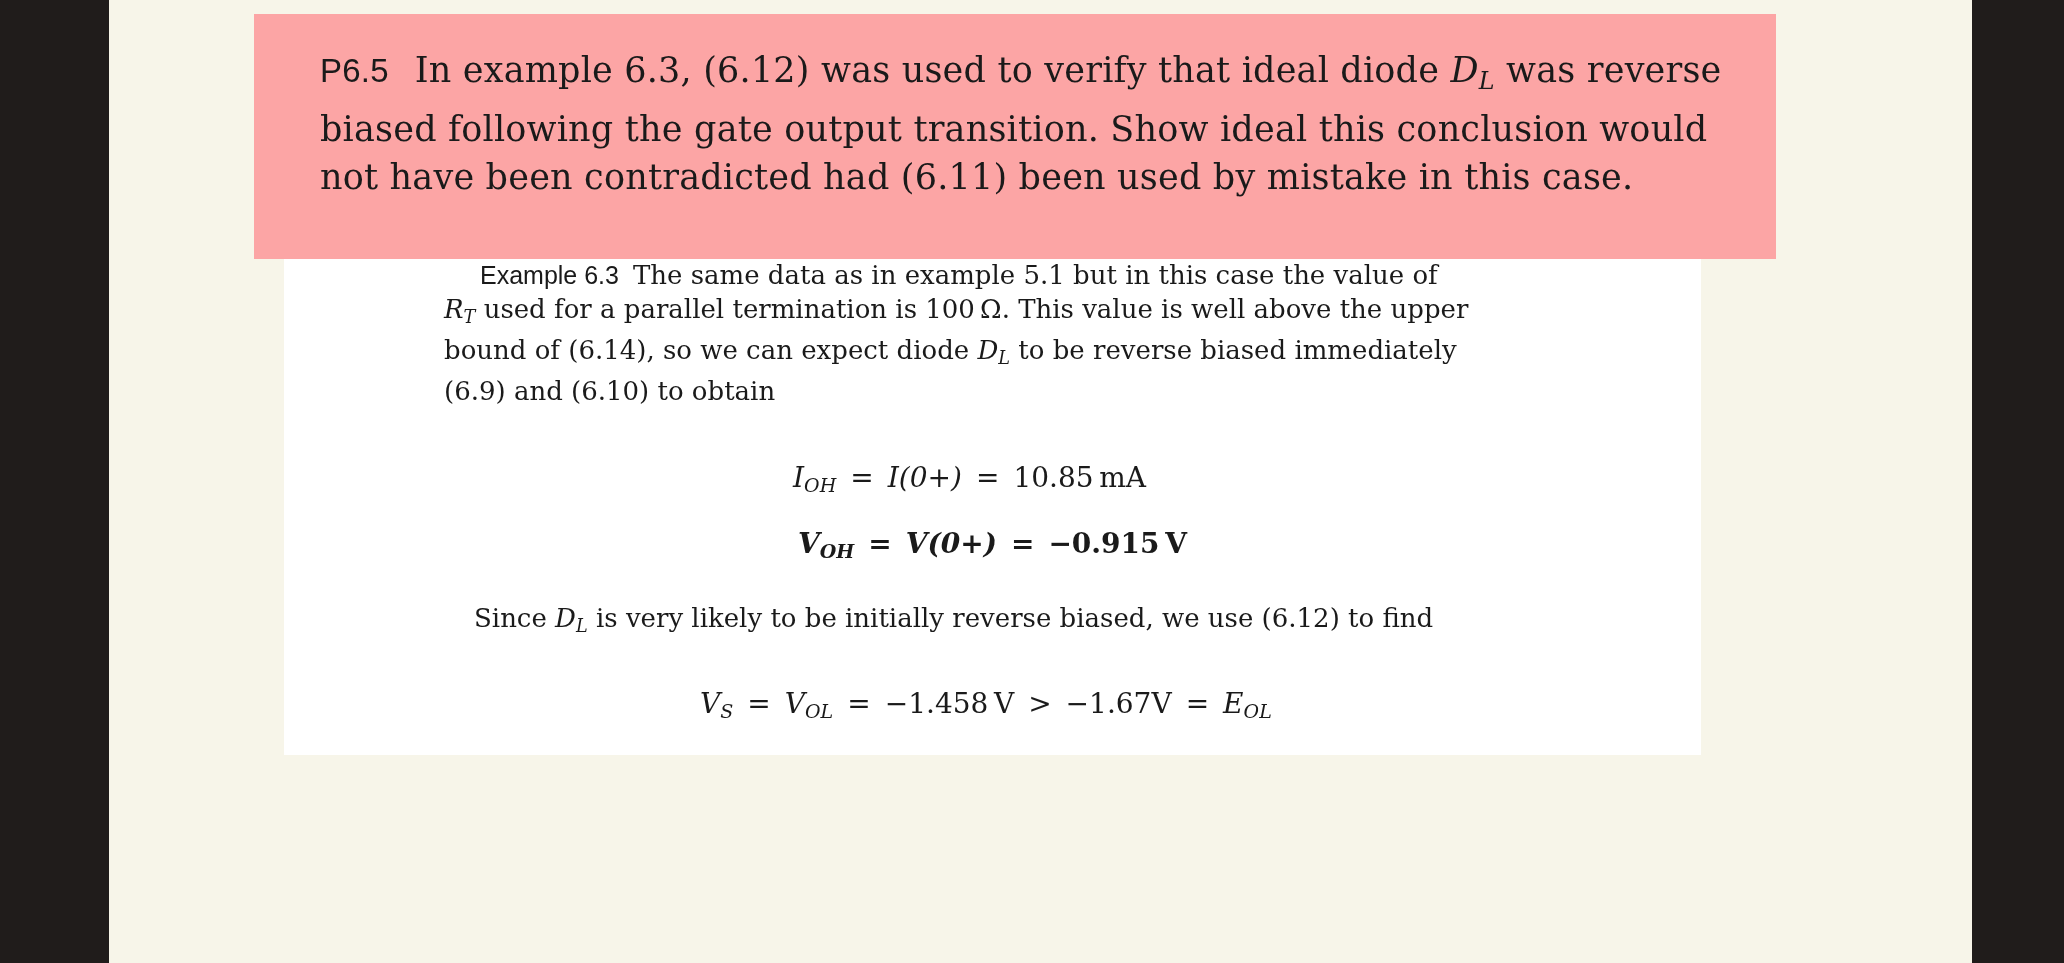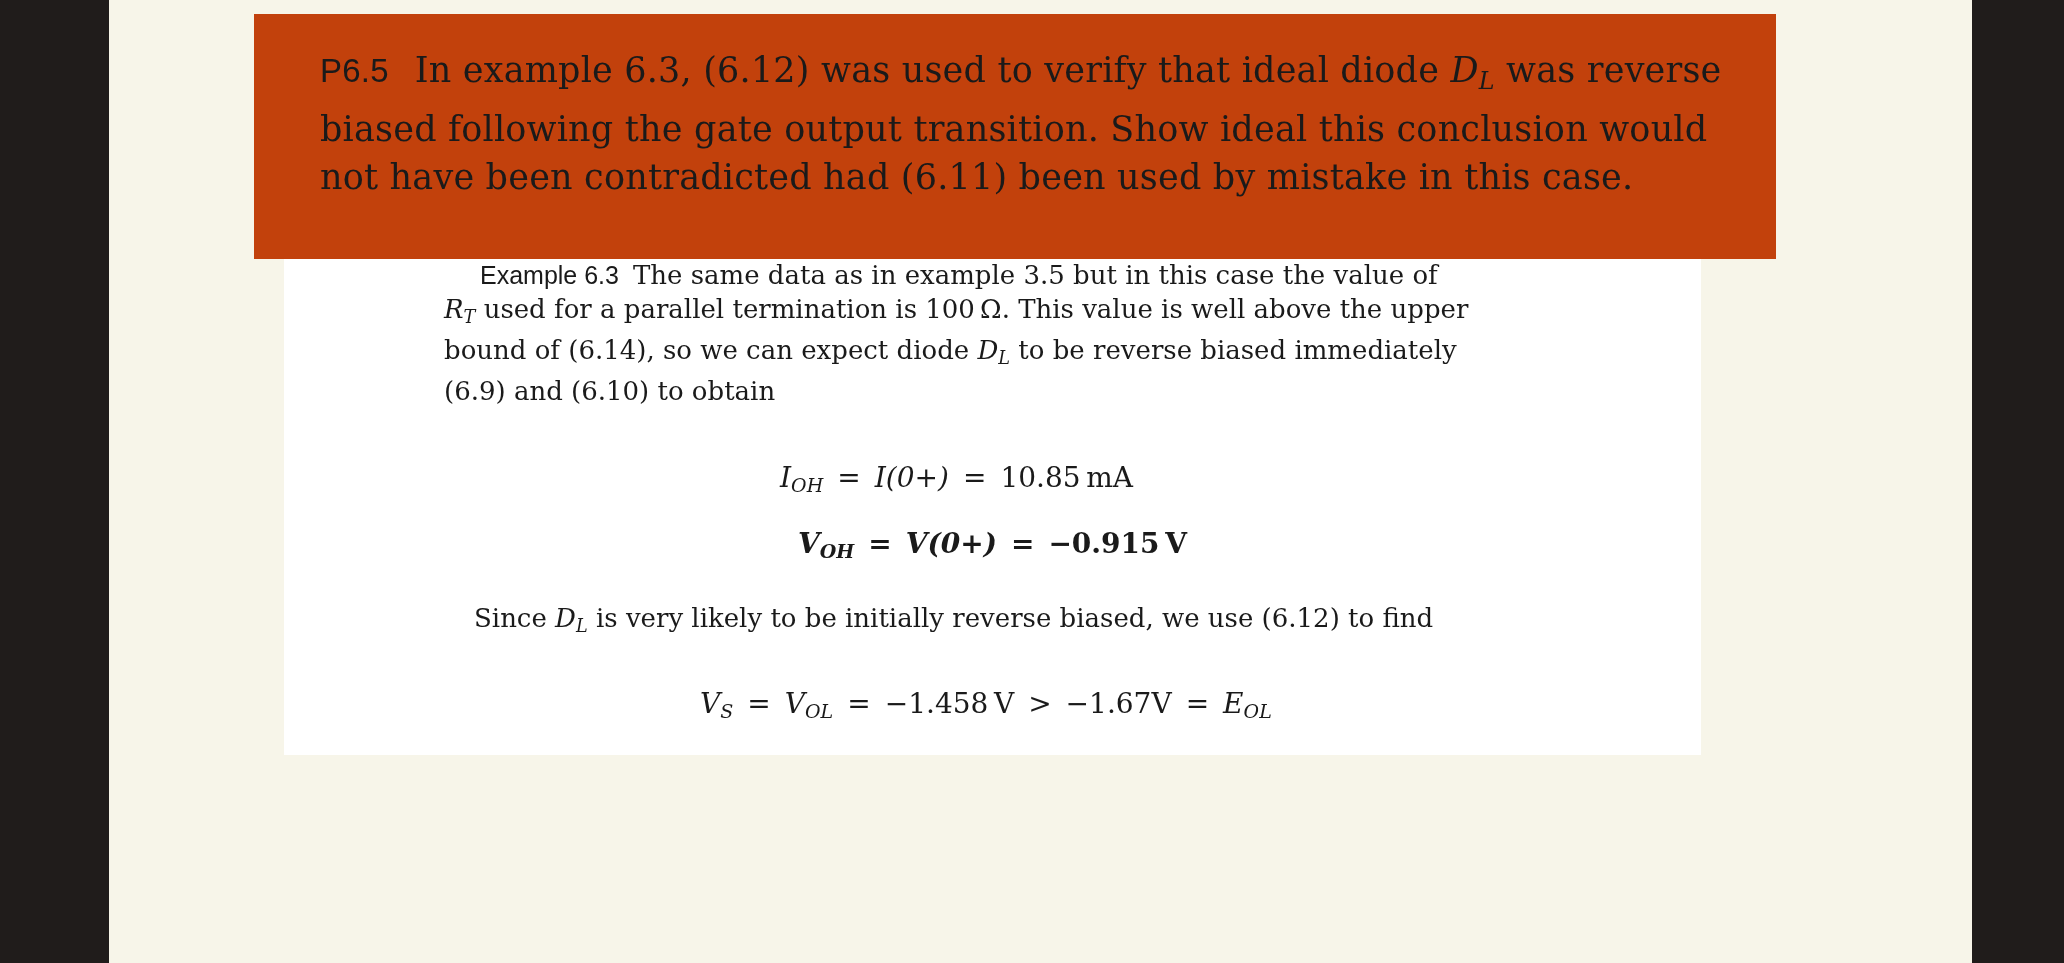--- a/index.html
+++ b/index.html
@@ -15,7 +15,7 @@
 
     .card-top {
       position: absolute; left: 254px; top: 14px; width: 1522px; height: 245px;
-      background: #c2410c;
+      background: #fca5a5;
     }
     .problem {
       position: absolute; left: 66px; top: 32px; width: 1400px;

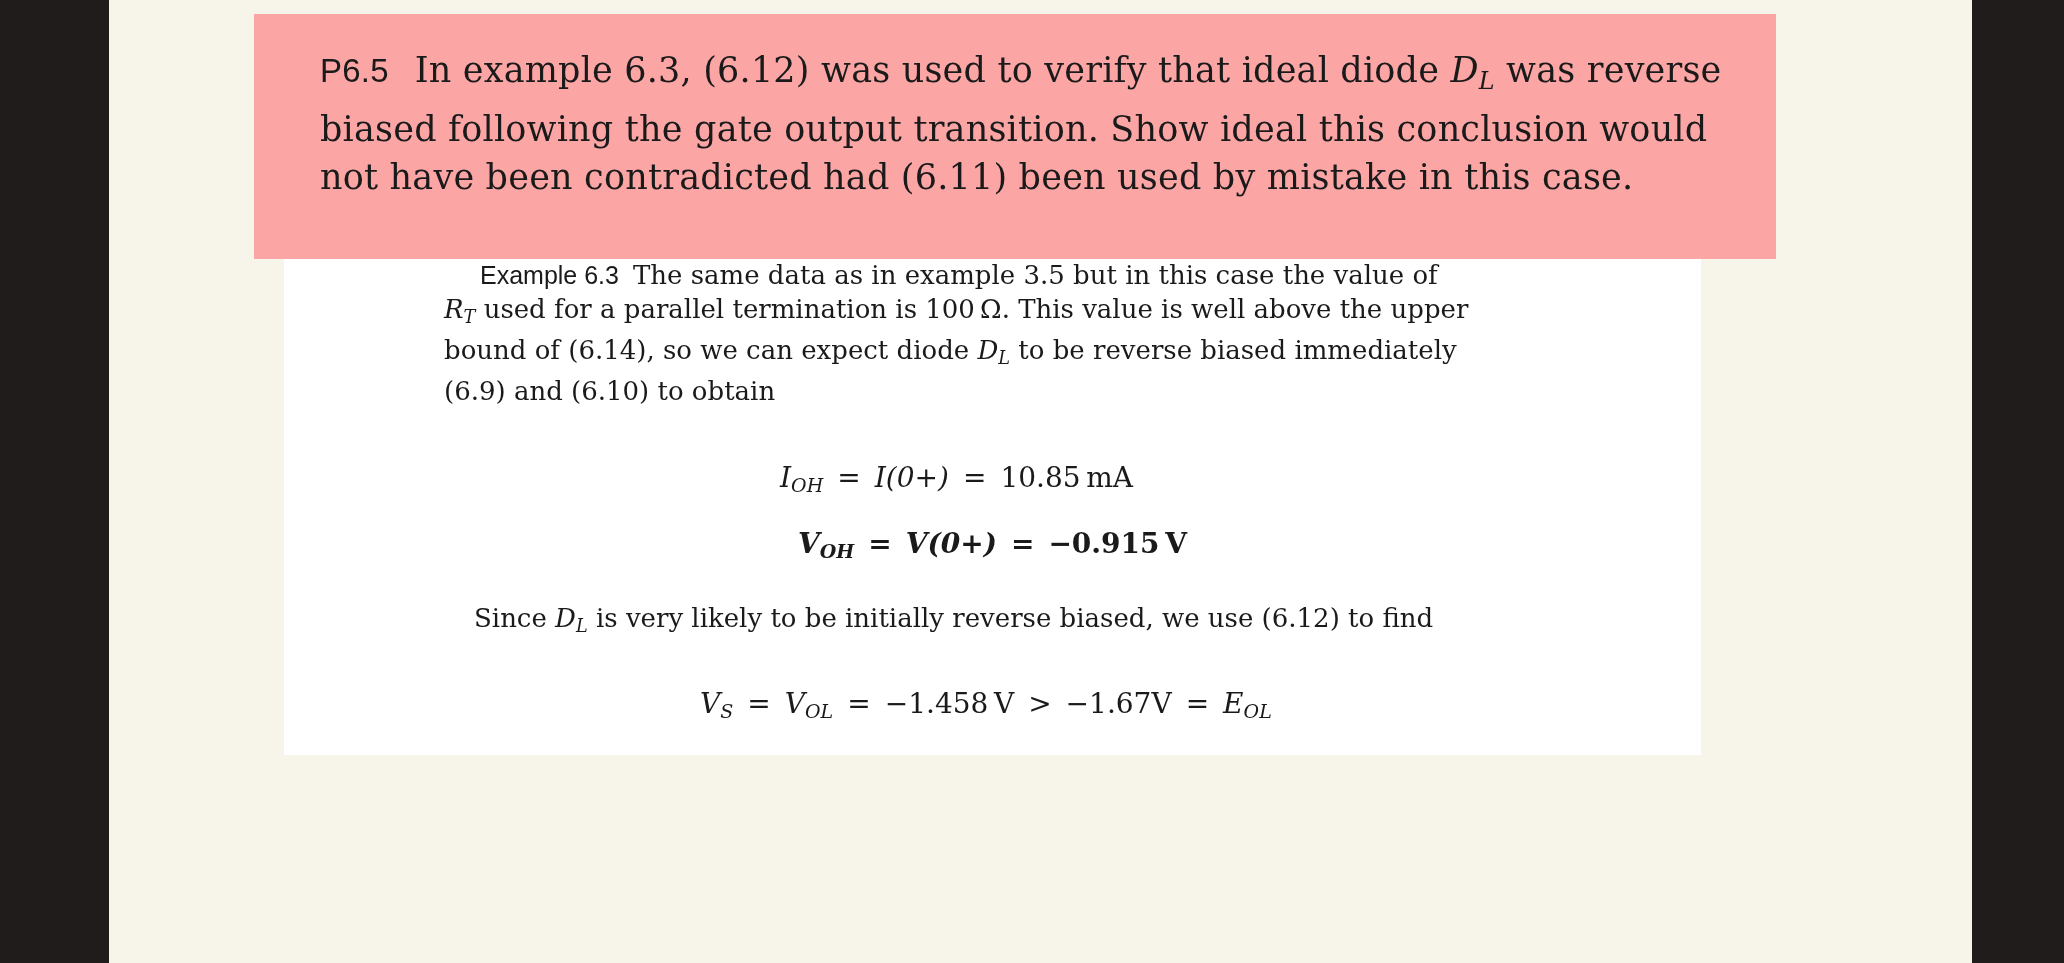--- a/index.html
+++ b/index.html
@@ -72,7 +72,7 @@
 
 <div class="card-bottom">
   <div class="example">
-    <span class="eline first"><span class="example-label">Example 6.3</span><span>The same data as in example 3.5 but in this case the value of</span></span>
+    <span class="eline first"><span class="example-label">Example 6.3</span><span>The same data as in example 5.1 but in this case the value of</span></span>
     <span class="eline"><i>R</i><sub>T</sub><span> used for a parallel termination is 100 Ω. This value is well above the upper</span></span>
     <span class="eline"><span>bound of (6.14), so we can expect diode </span><i>D</i><sub>L</sub><span> to be reverse biased immediately</span></span>
     <span class="eline">(6.9) and (6.10) to obtain</span>

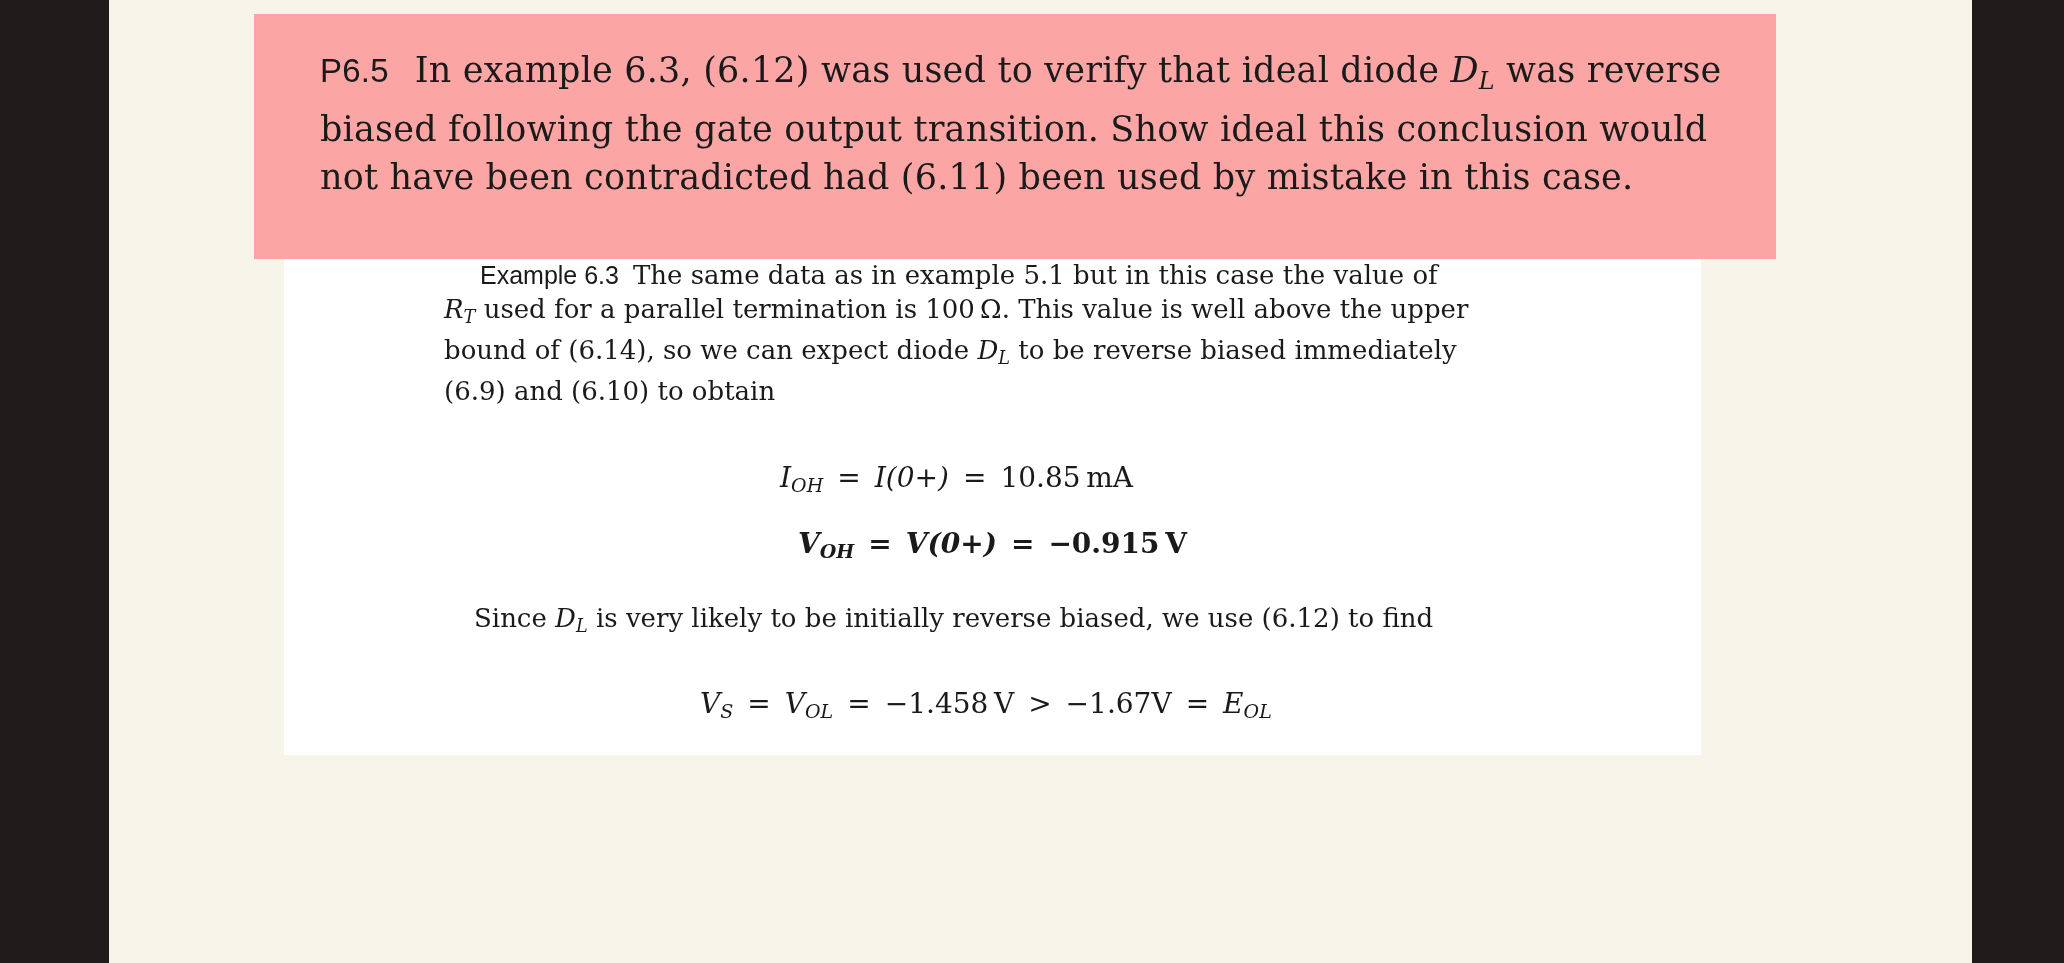--- a/index.html
+++ b/index.html
@@ -45,7 +45,7 @@
     .eq {
       position: absolute; font-size: 28px; white-space: nowrap;
     }
-    .eq-ioh { left: 496px; top: 202px; }
+    .eq-ioh { left: 509px; top: 202px; }
     .eq-voh { left: 514px; top: 268px; font-weight: bold; }
     .since {
       position: absolute; left: 190px; top: 344px; font-size: 26px; white-space: nowrap;

